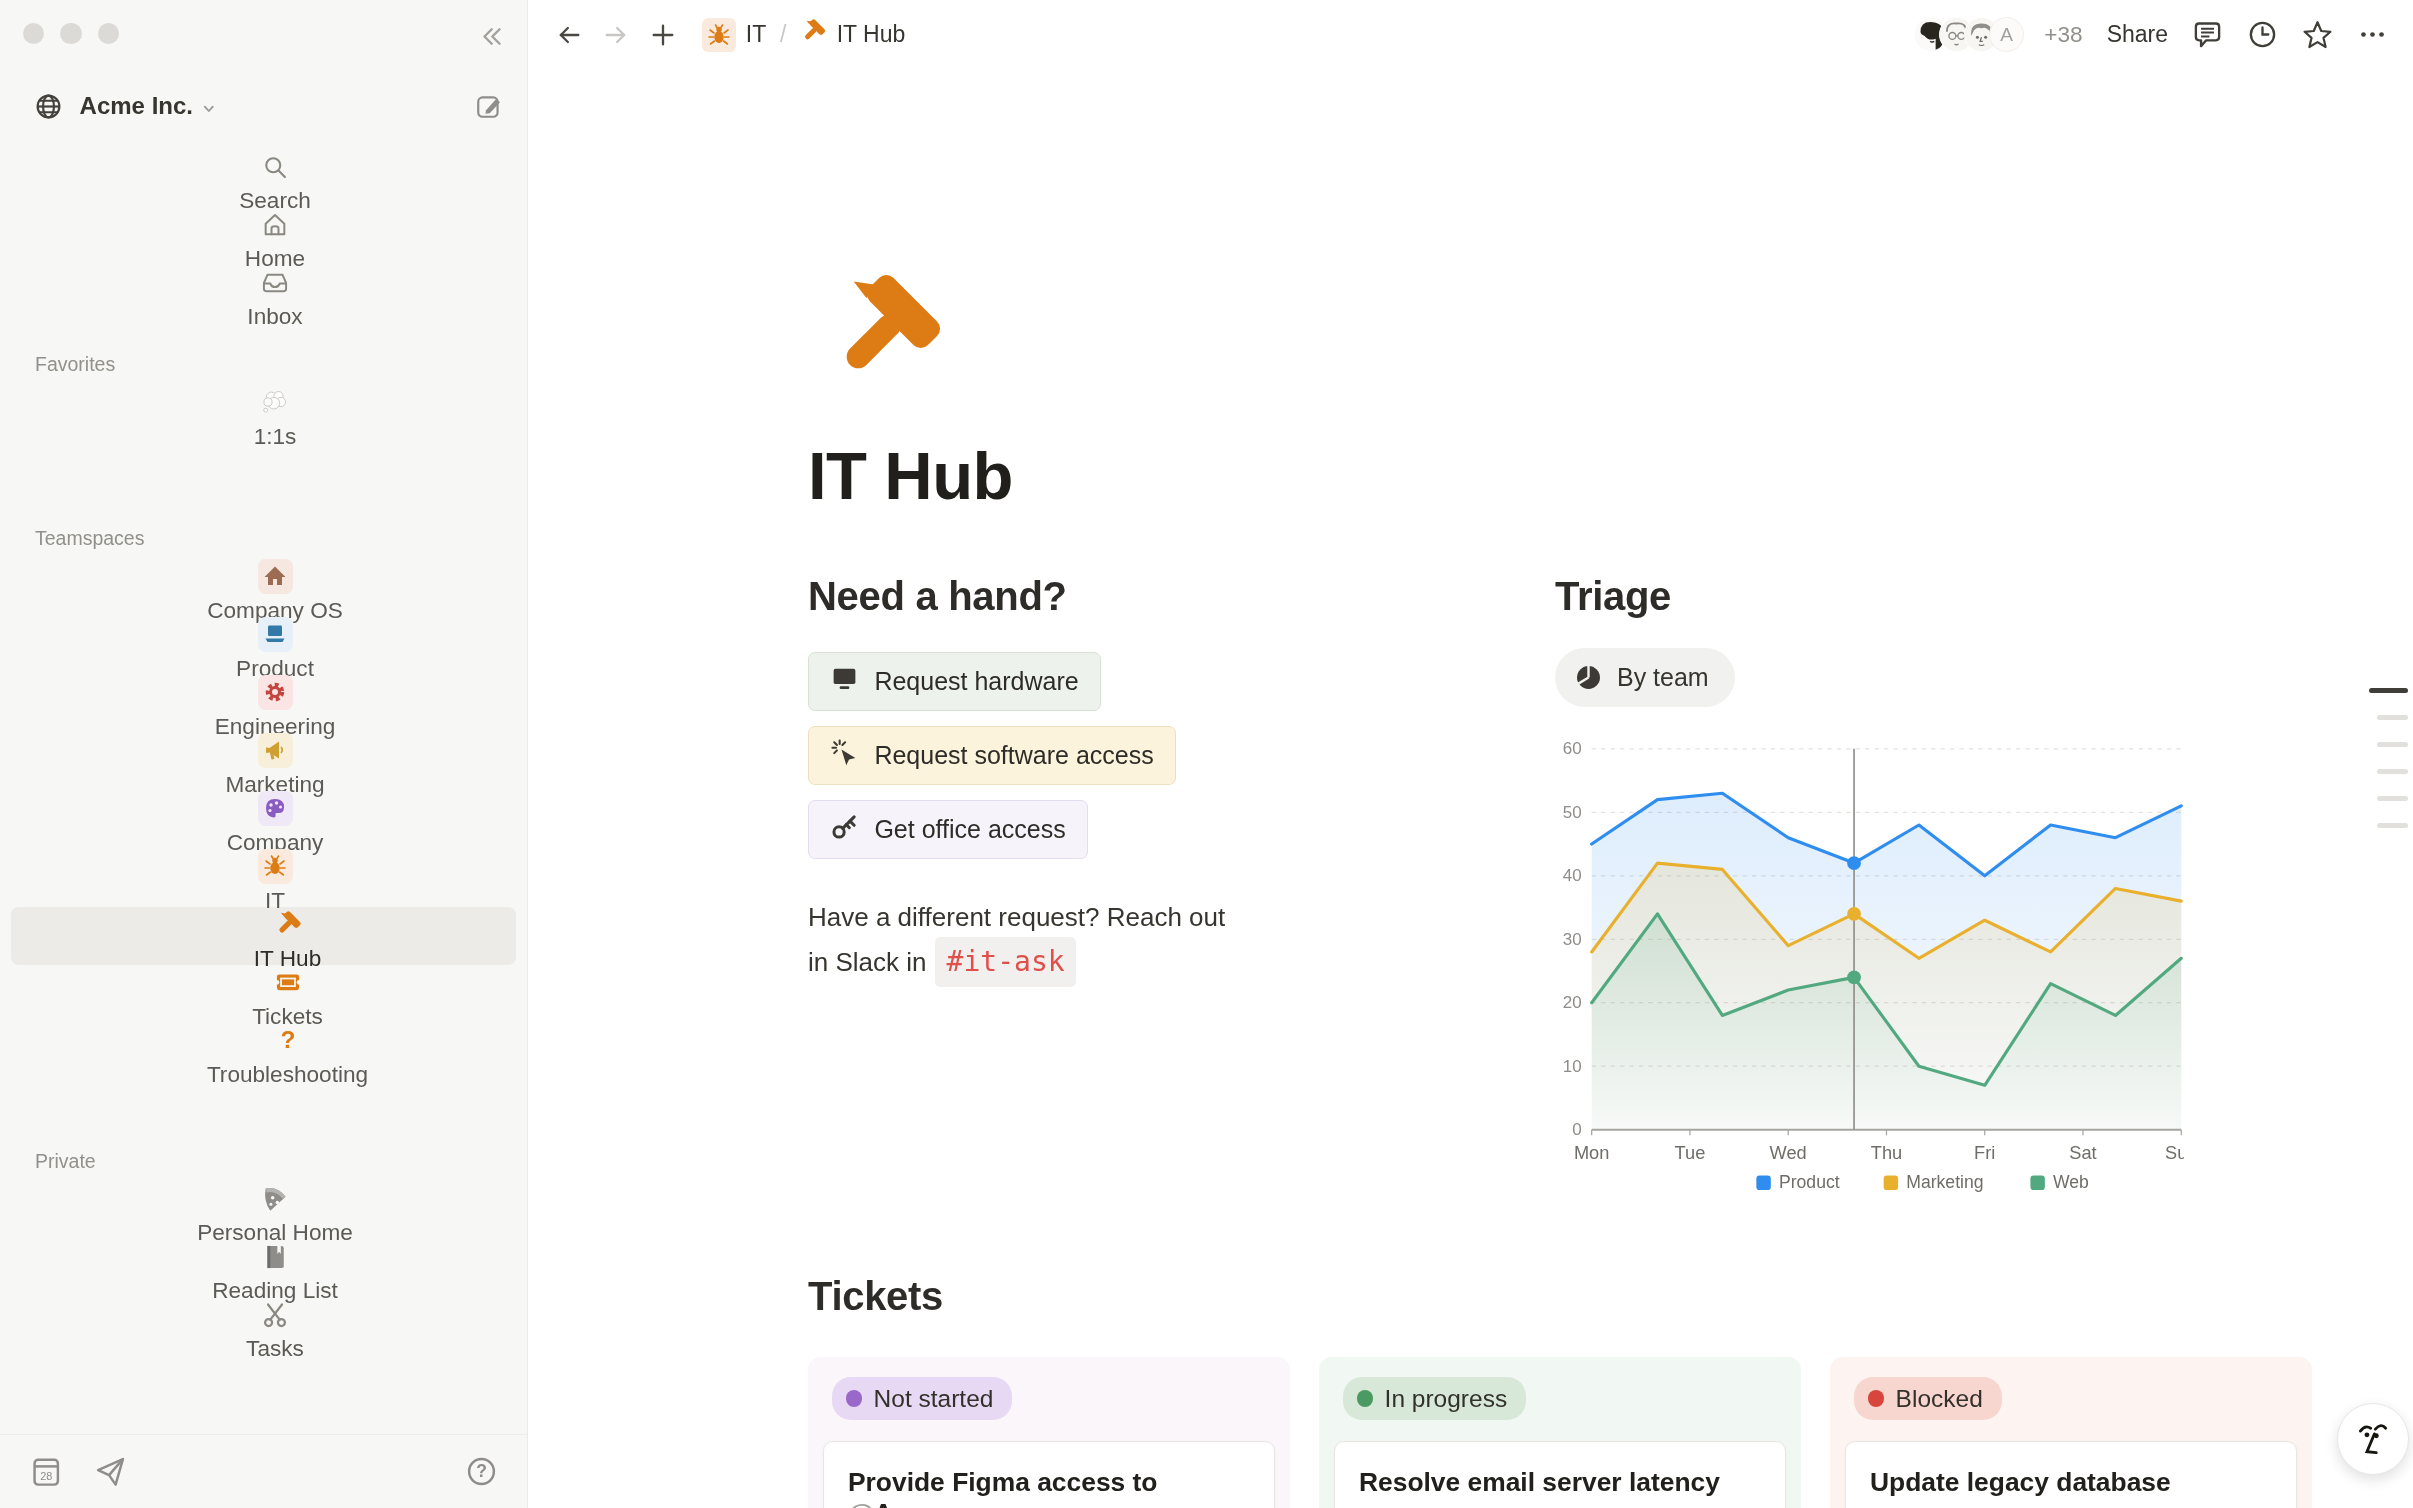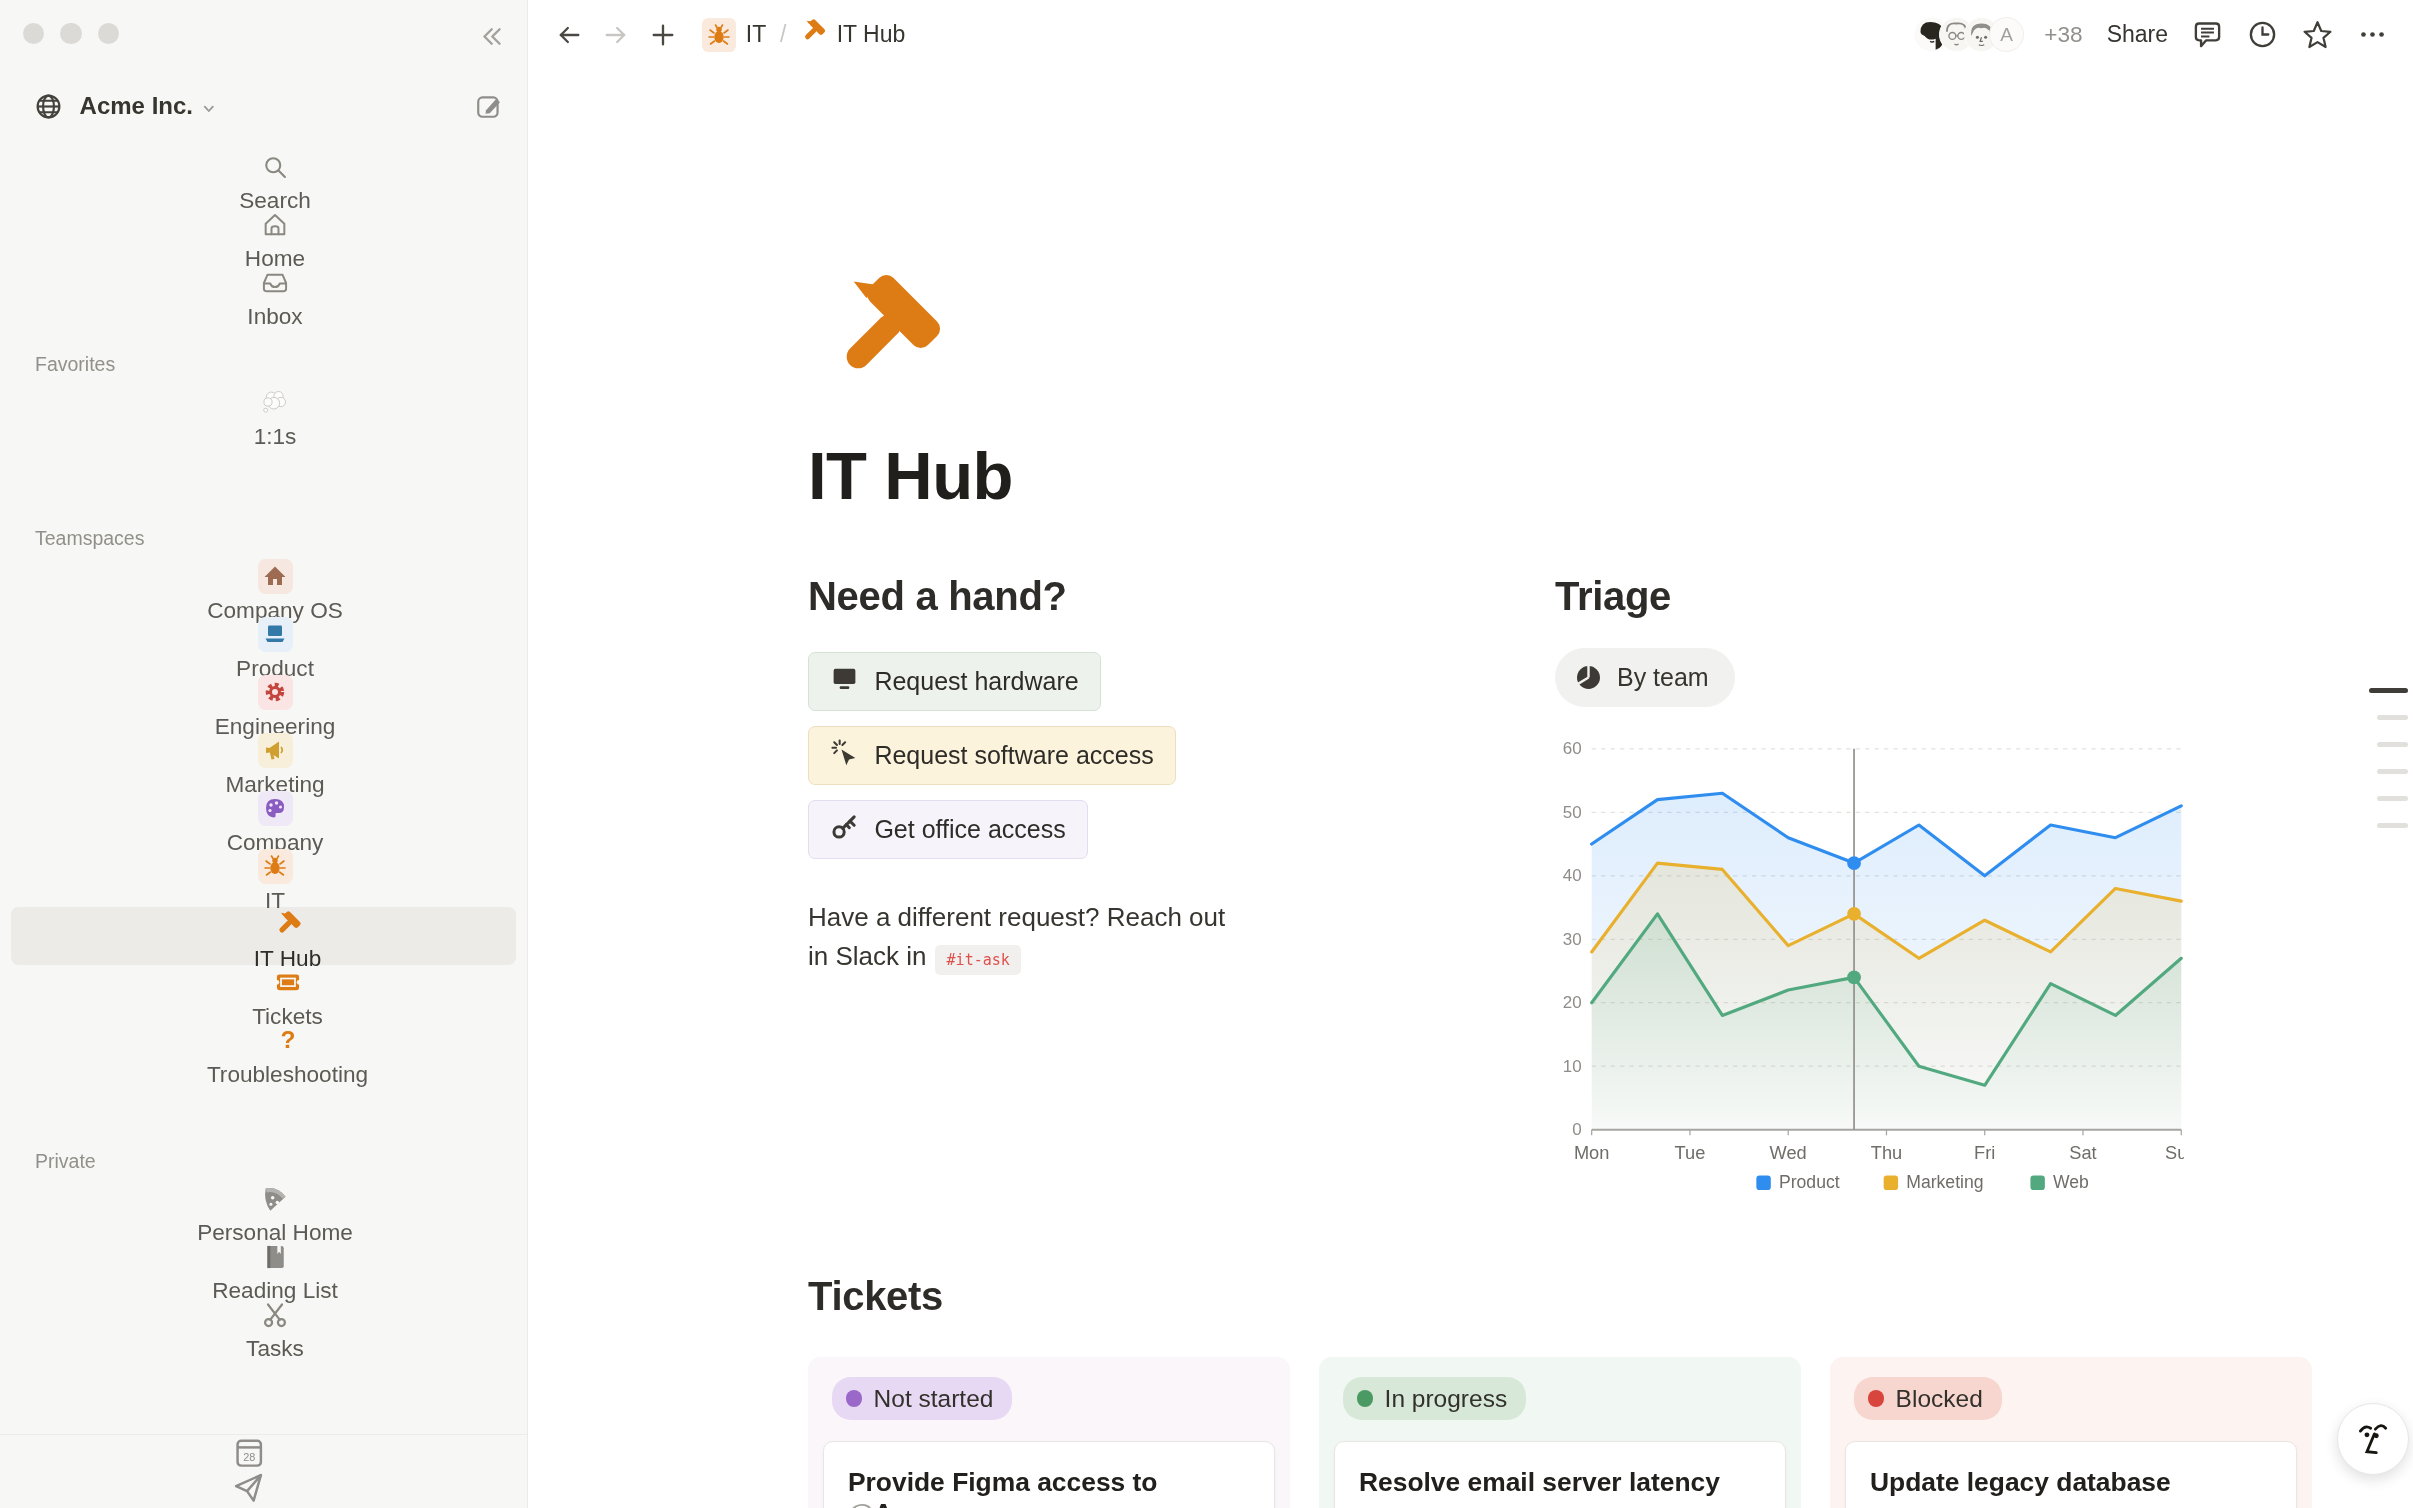--- a/index.html
+++ b/index.html
@@ -73,7 +73,7 @@
   .cta svg { width:29px; height:29px; }
   .note { margin-top:39px; font-size:26px; line-height:1.5; color:#37352f; }
   .chip { display:inline-block; font-family:"DejaVu Sans Mono","Liberation Mono",monospace;
-    font-size:15px; color:#df504b; background:#f1f0ee; border-radius:5px; padding:3.8px 11.3px; margin-left:8.8px; vertical-align:baseline; }
+    font-size:28px; color:#df504b; background:#f1f0ee; border-radius:5px; padding:3.8px 11.3px; margin-left:8.8px; vertical-align:baseline; }
   .pill-filter { margin-top:29px; display:inline-flex; align-items:center; gap:14px; height:59px;
     padding:0 26.4px 0 19px; background:#f1f1ef; border-radius:30px; font-size:25px; font-weight:500; color:#37352f; cursor:pointer; }
   .pill-filter svg { width:29px; height:29px; }

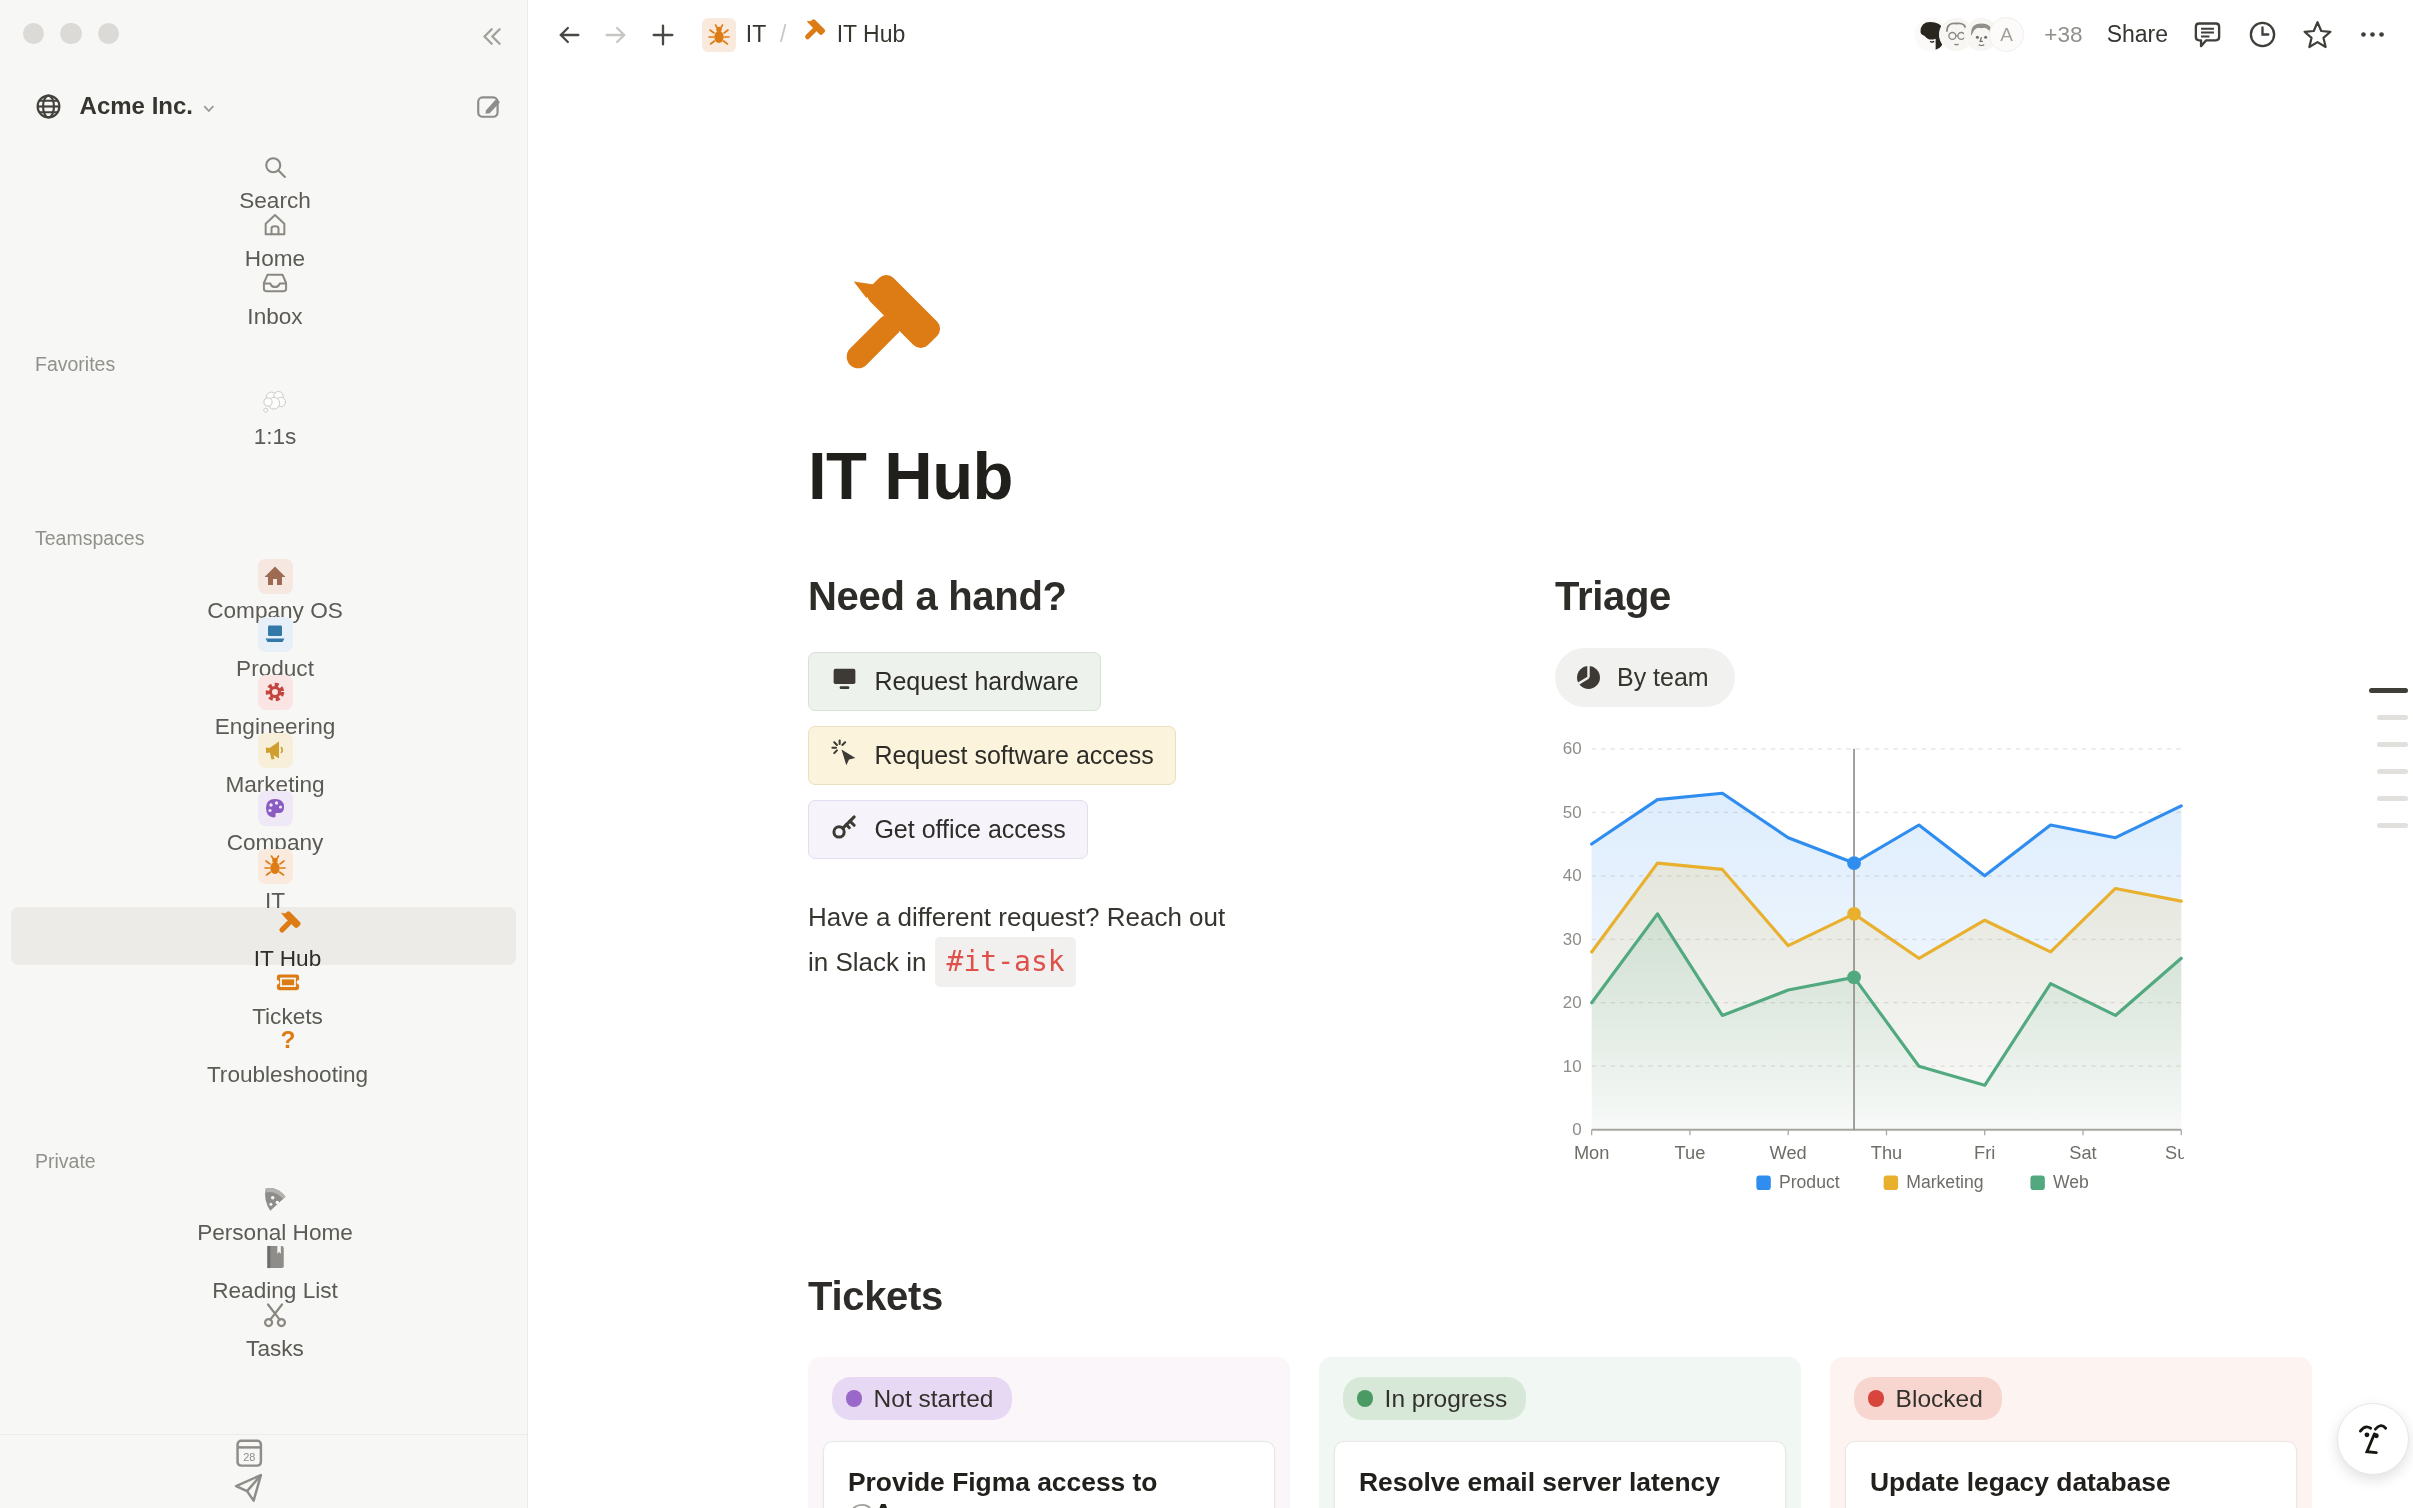--- a/index.html
+++ b/index.html
@@ -33,7 +33,7 @@
   .gap-team { margin-top:84px; }
   .gap-priv { margin-top:69px; }
   .sfooter { position:absolute; bottom:0; left:0; right:0; height:74px; border-top:0.6px solid #ececea;
-    display:flex; align-items:center; padding:0 28px; color:#8f8d89;flex-direction:column; }
+    display:flex; align-items:center; padding:0 28px; color:#8f8d89; }
   .sfooter .ficon { width:35px; height:35px; margin-right:30px; position:relative; }
   .sfooter .help { margin-left:auto; margin-right:0; }
 

